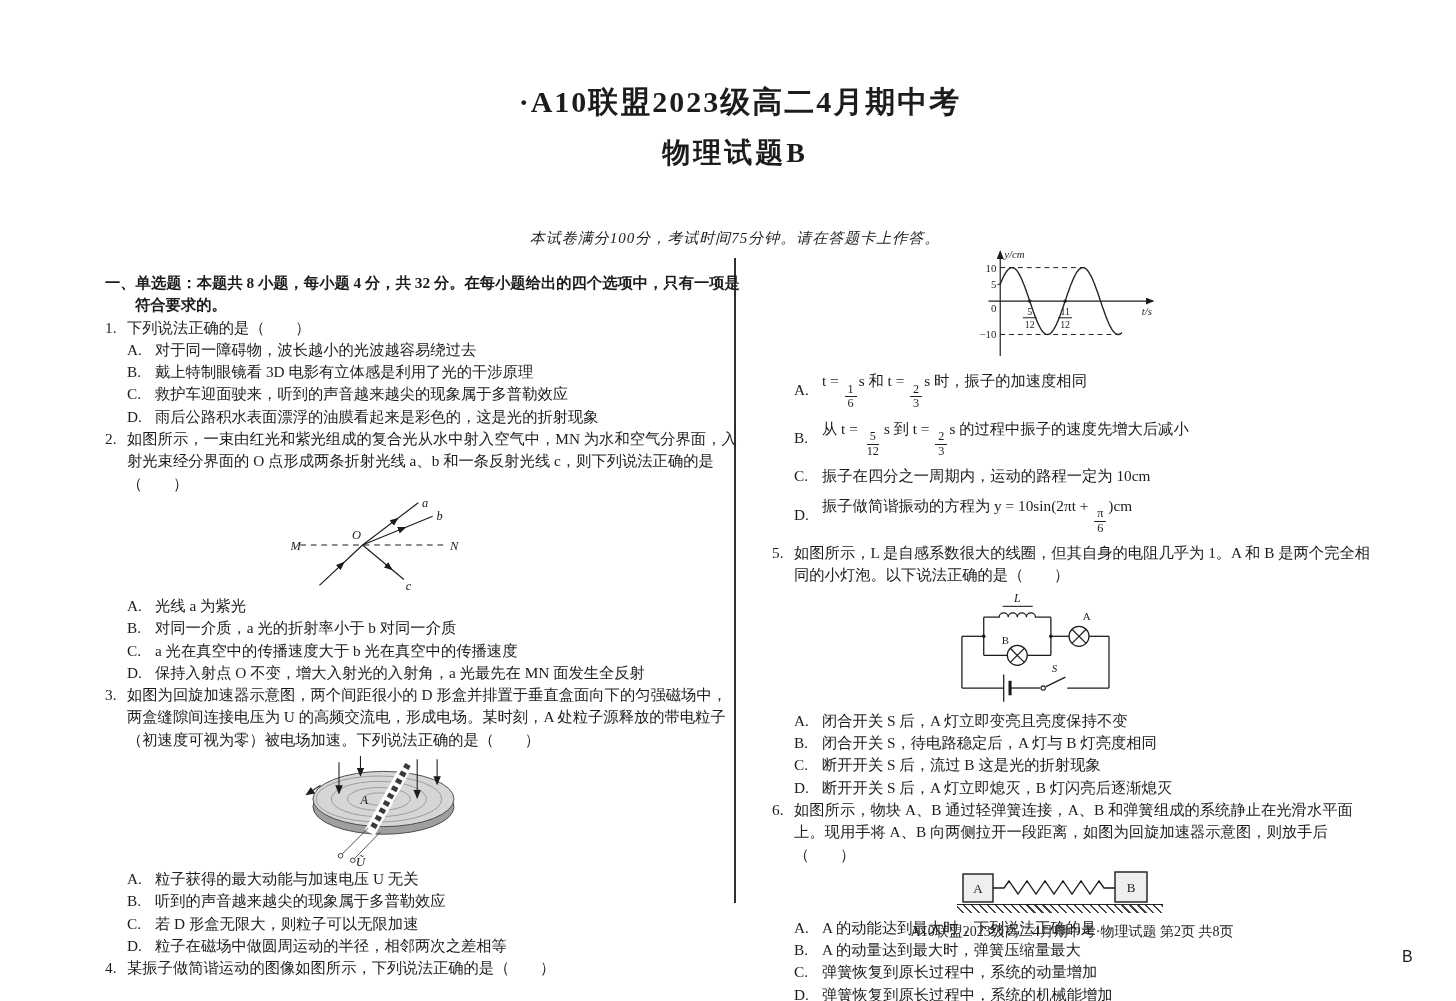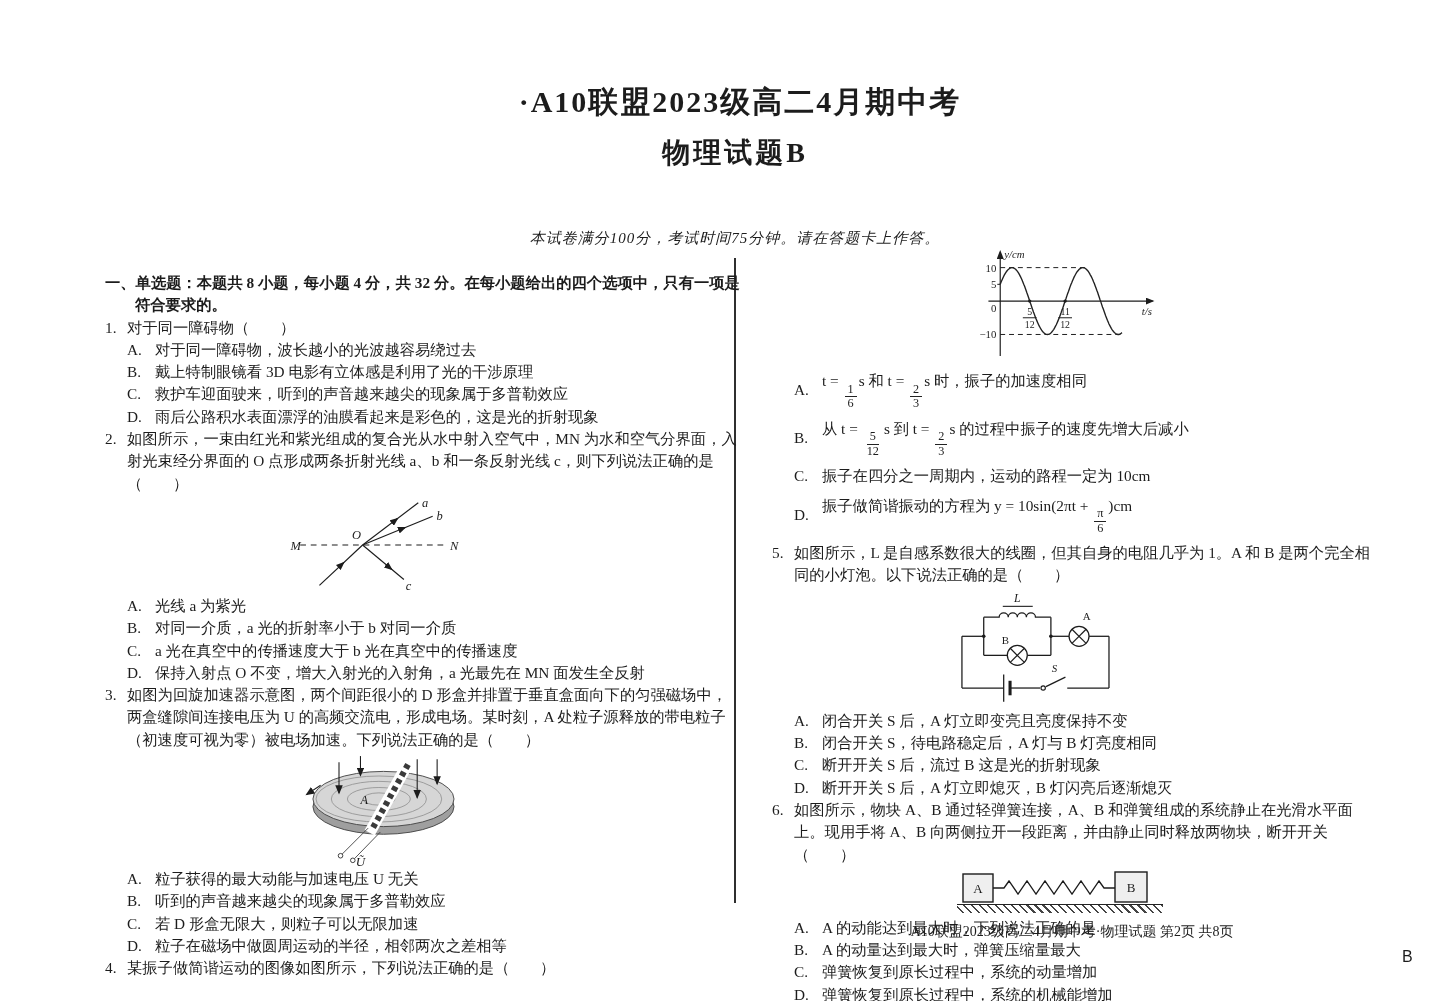--- a/index.html
+++ b/index.html
@@ -62,7 +62,7 @@
     <div class="q">
       <div class="qrow">
         <span class="qnum">1.</span>
-        <span class="stem">对于同一障碍物（　　）</span>
+        <span class="stem">下列说法正确的是（　　）</span>
       </div>
       <div class="opt">
         <span class="olabel">A.</span>

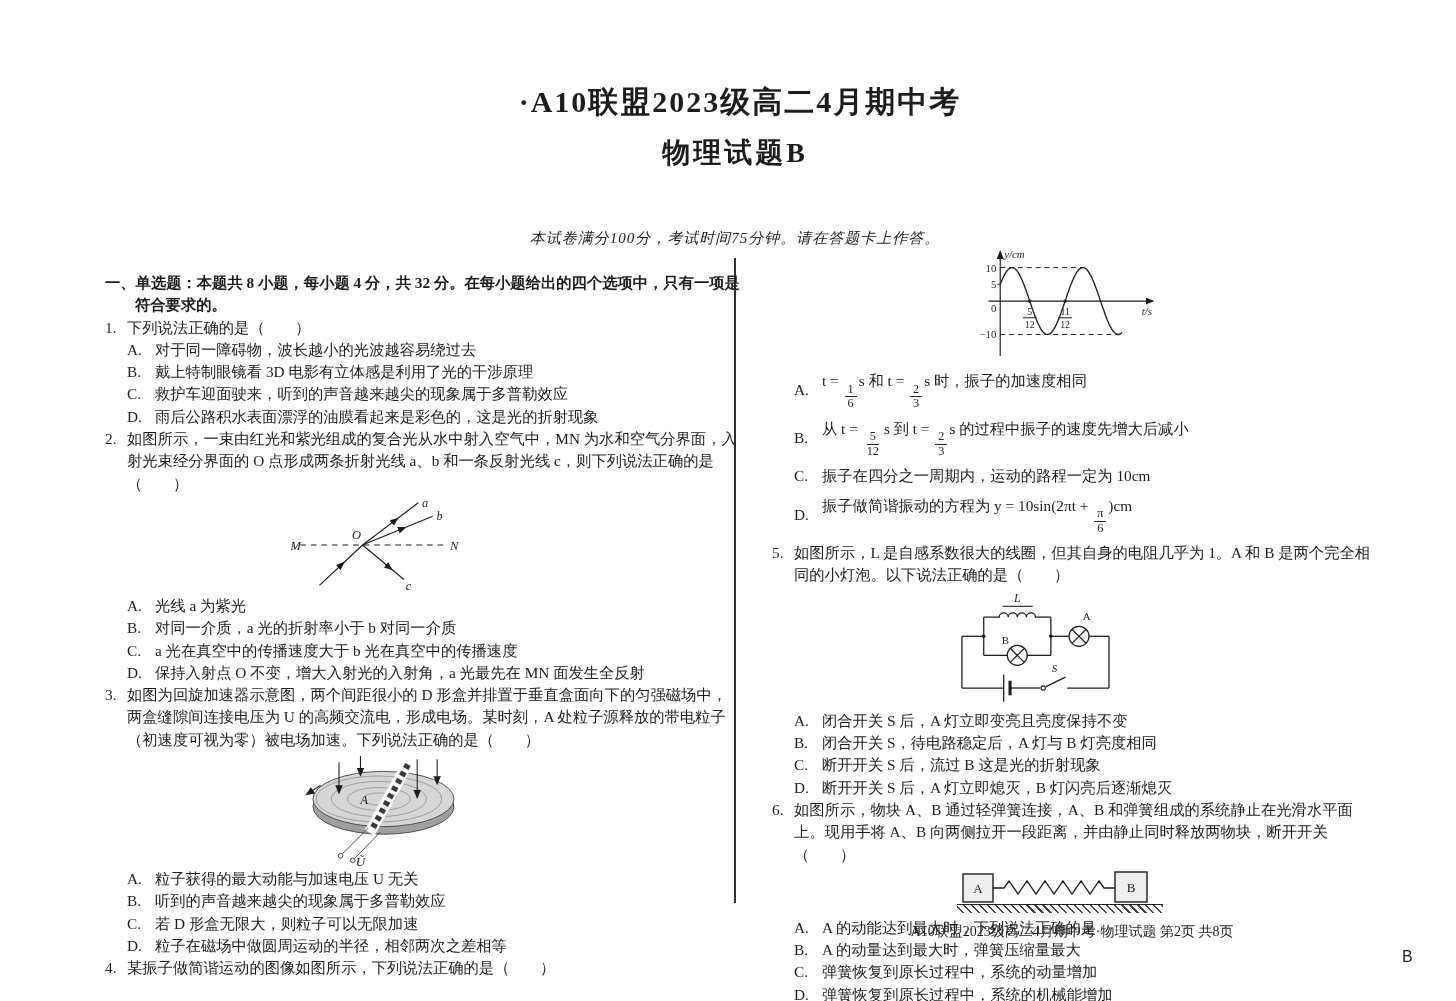--- a/index.html
+++ b/index.html
@@ -320,7 +320,7 @@
     <div class="q">
       <div class="qrow">
         <span class="qnum">6.</span>
-        <span class="stem">如图所示，物块 A、B 通过轻弹簧连接，A、B 和弹簧组成的系统静止在光滑水平面上。现用手将 A、B 向两侧拉开一段距离，并由静止同时释放两物块，断开开关（　　）</span>
+        <span class="stem">如图所示，物块 A、B 通过轻弹簧连接，A、B 和弹簧组成的系统静止在光滑水平面上。现用手将 A、B 向两侧拉开一段距离，如图为回旋加速器示意图，则放手后（　　）</span>
       </div>
 
       <div class="fig fig-spring">

